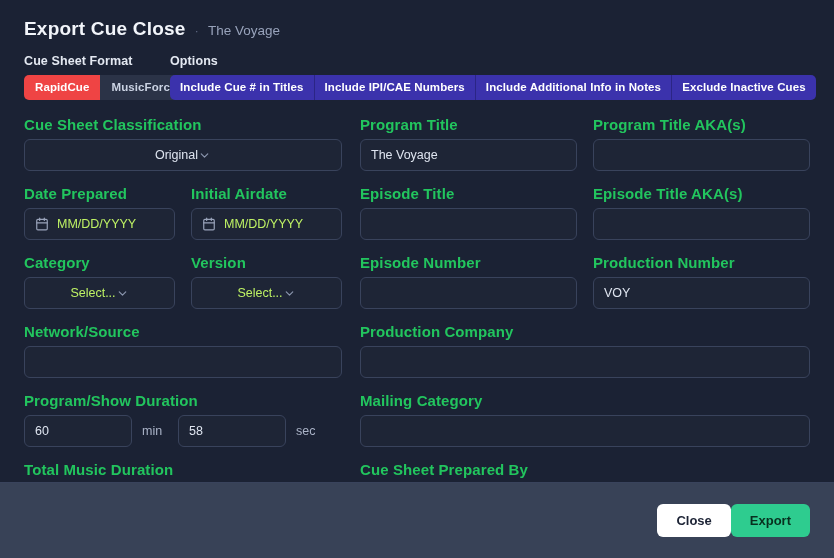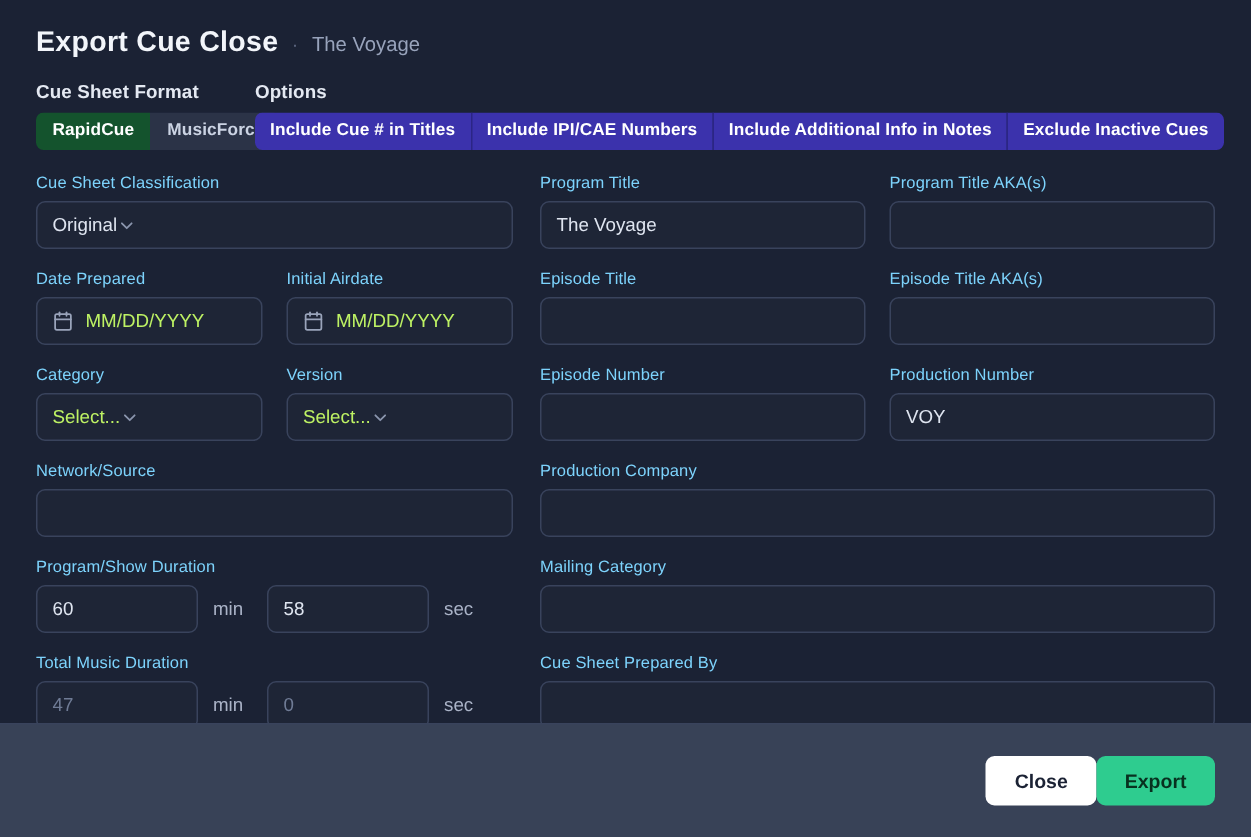--- a/index.html
+++ b/index.html
@@ -34,7 +34,7 @@
     padding:6px 11px 7px 11px; border:0; cursor:pointer; white-space:nowrap;
     background:#2b3347; color:#cbd3e3;
   }
-  .seg-btn.on { background:#14532d; color:#ffffff; }
+  .seg-btn.on { background:#ef4444; color:#ffffff; }
   .seg.opts .seg-btn { padding:6px 10px 7px 10px; background:#3730a3; color:#e9e9fb; }
   .seg.opts .seg-btn.on { background:#3b32ac; color:#ffffff; }
   .seg.opts .seg-btn + .seg-btn { border-left:1px solid #2b2585; }

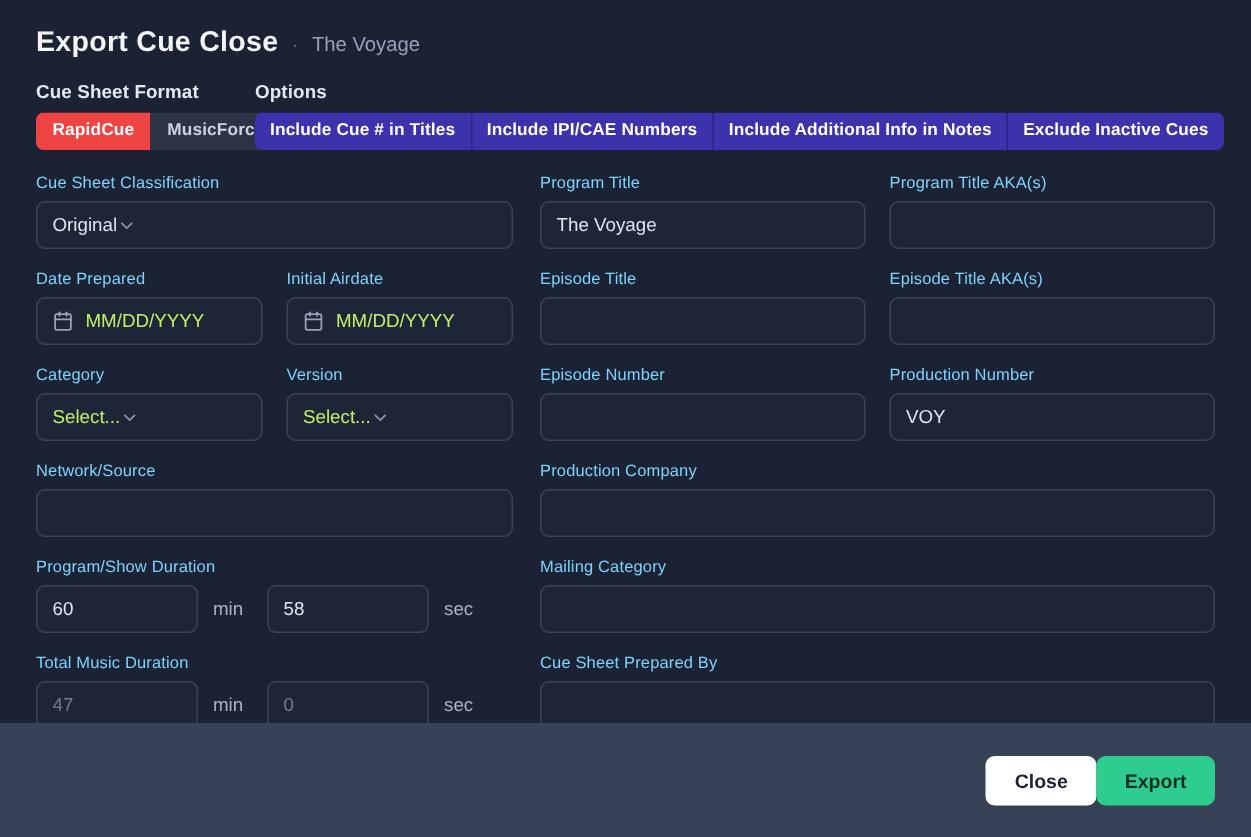--- a/index.html
+++ b/index.html
@@ -47,7 +47,7 @@
   .row { display:flex; gap:16px; }
   .field { margin-bottom: 14px; }
   .field.grow { flex:1; }
-  .f-label { font-size:11px; font-weight:400; color:#7dd3fc; margin-bottom:6px; letter-spacing:.1px; }
+  .f-label { font-size:15px; font-weight:700; color:#22c55e; margin-bottom:6px; letter-spacing:.1px; }
 
   .input {
     height:32px; border:1px solid #3a4considered; border-radius:6px;

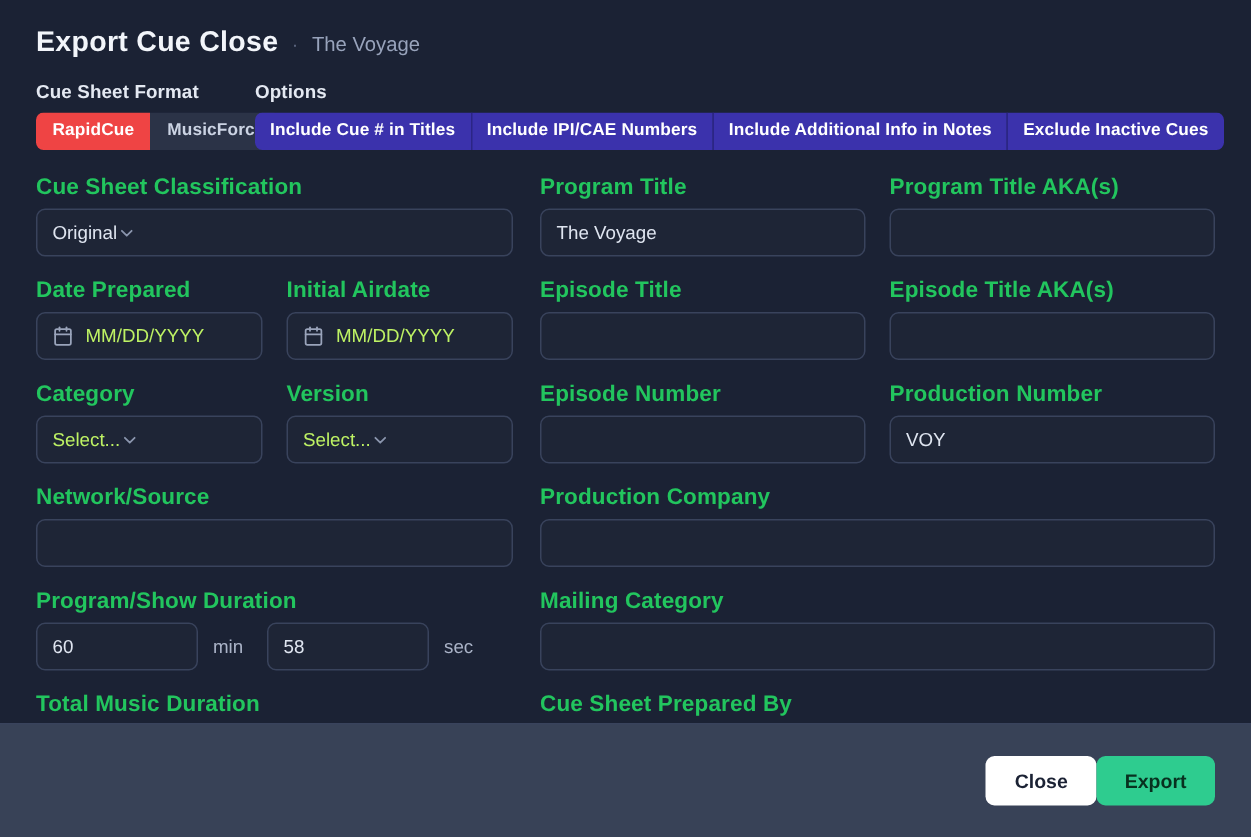--- a/index.html
+++ b/index.html
@@ -63,7 +63,7 @@
     color:#dfe5f0;
     cursor:text;
   }
-  .select { cursor:pointer; justify-content:flex-start; }
+  .select { cursor:pointer; justify-content:center; }
   .input .val { color:#dfe5f0; }
   .input .ph, .select .ph { color:#bef264; }
   .input.dim .val { color:#6f7b95; }

